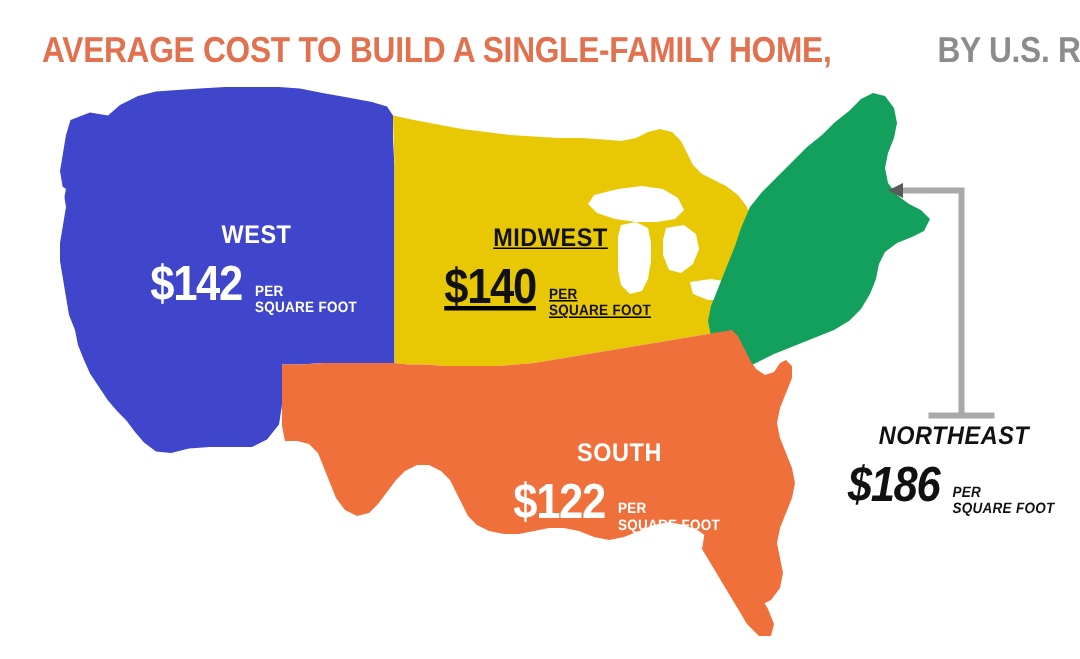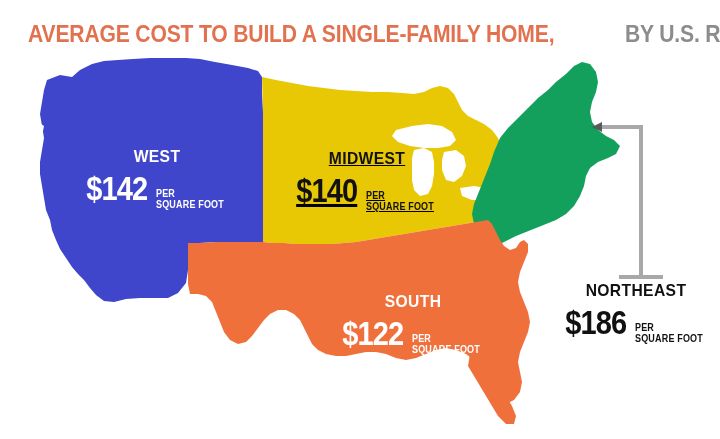--- a/index.html
+++ b/index.html
@@ -116,7 +116,7 @@
   .dark-text .unit { color: #111111; }
 
   
-  #label-west      { left: 62px;  top: 148px; width: 190px; }
+  #label-west      { left: 76px;  top: 148px; width: 190px; }
   #label-midwest   { left: 272px; top: 150px; width: 190px; text-decoration: underline; }
   #label-south     { left: 318px; top: 293px; width: 190px; }
   #label-northeast { left: 552px; top: 282px; width: 168px; }

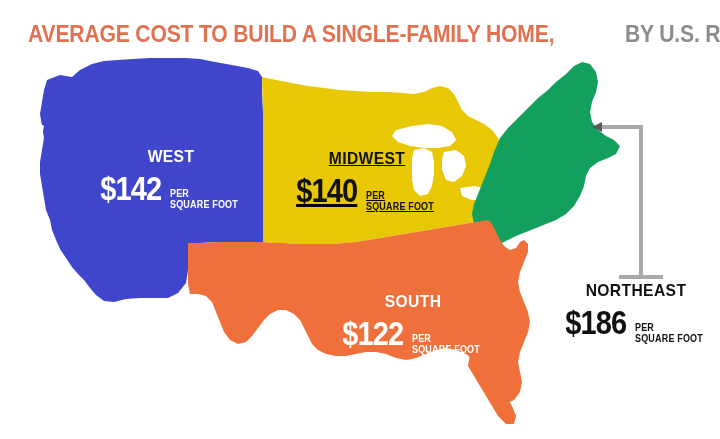--- a/index.html
+++ b/index.html
@@ -119,7 +119,7 @@
   #label-west      { left: 76px;  top: 148px; width: 190px; }
   #label-midwest   { left: 272px; top: 150px; width: 190px; text-decoration: underline; }
   #label-south     { left: 318px; top: 293px; width: 190px; }
-  #label-northeast { left: 552px; top: 282px; width: 168px; }
+  #label-northeast { left: 552px; top: 282px; width: 168px; font-style: italic; }
 
   
   .leader {

